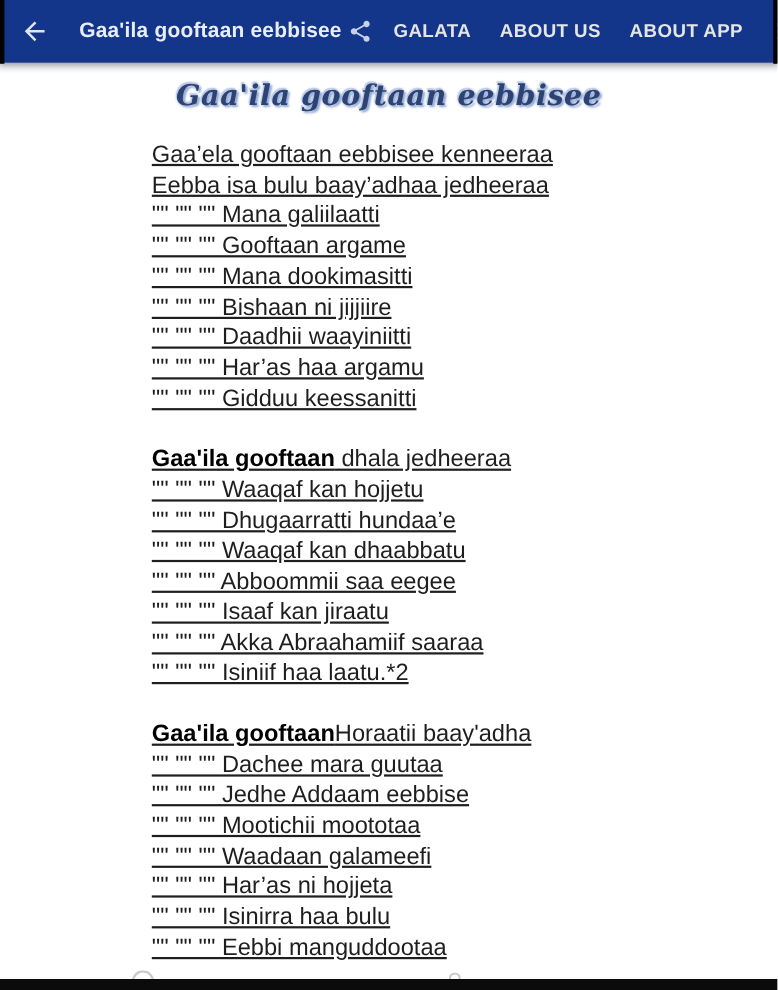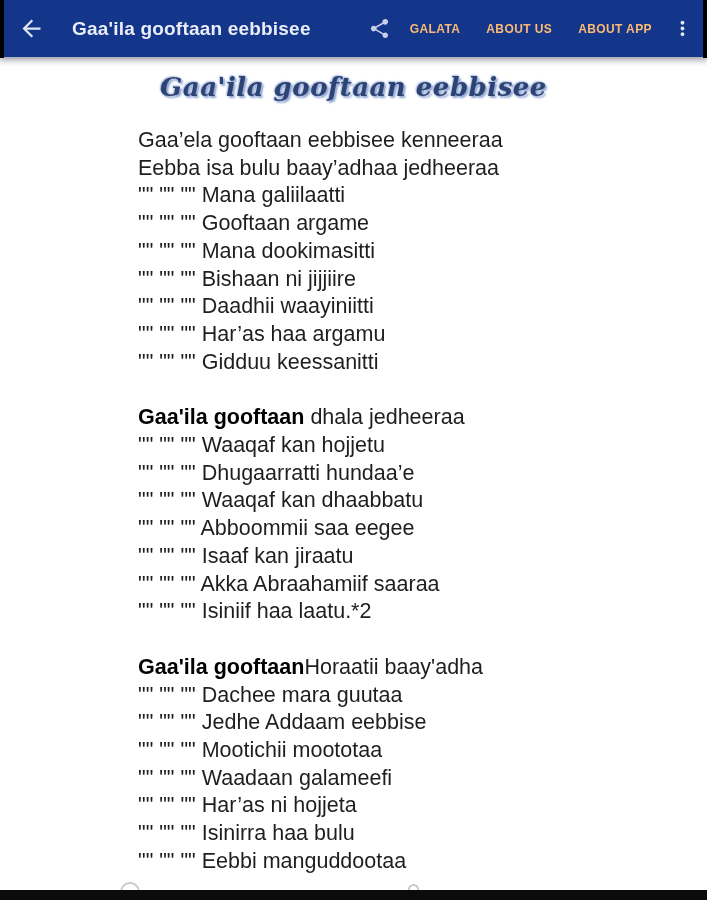--- a/index.html
+++ b/index.html
@@ -51,8 +51,8 @@
     align-items: center;
   }
   .action-label {
-    color: #fdba74;
-    font-size: 12px;
+    color: #e5e5e5;
+    font-size: 17px;
     font-weight: bold;
     letter-spacing: 0.4px;
     padding: 0 13px;

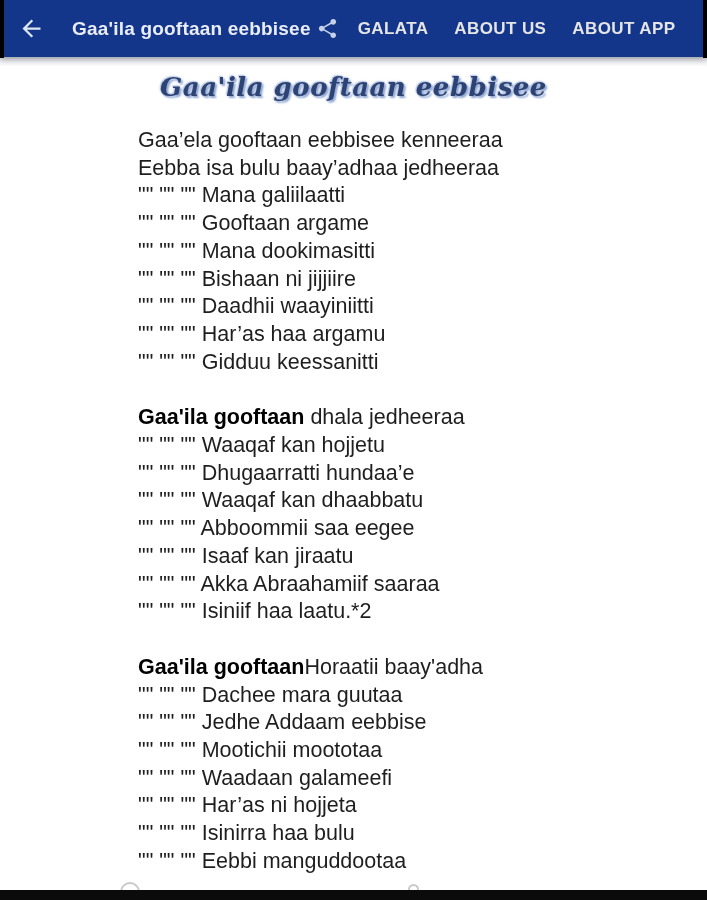--- a/index.html
+++ b/index.html
@@ -86,7 +86,7 @@
     line-height: 27.7px;
     color: #1e1e1e;
   }
-  .verse { margin: 0 0 28px 0; }
+  .verse { margin: 0 0 28px 0; text-decoration: underline; }
   .line { white-space: pre-wrap; }
   .line .bold { font-weight: bold; color: #000; }
 

